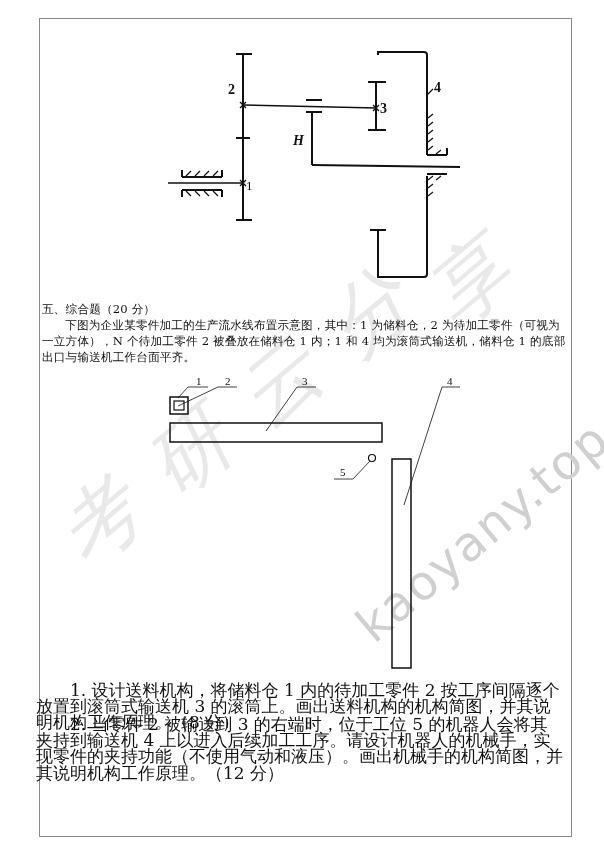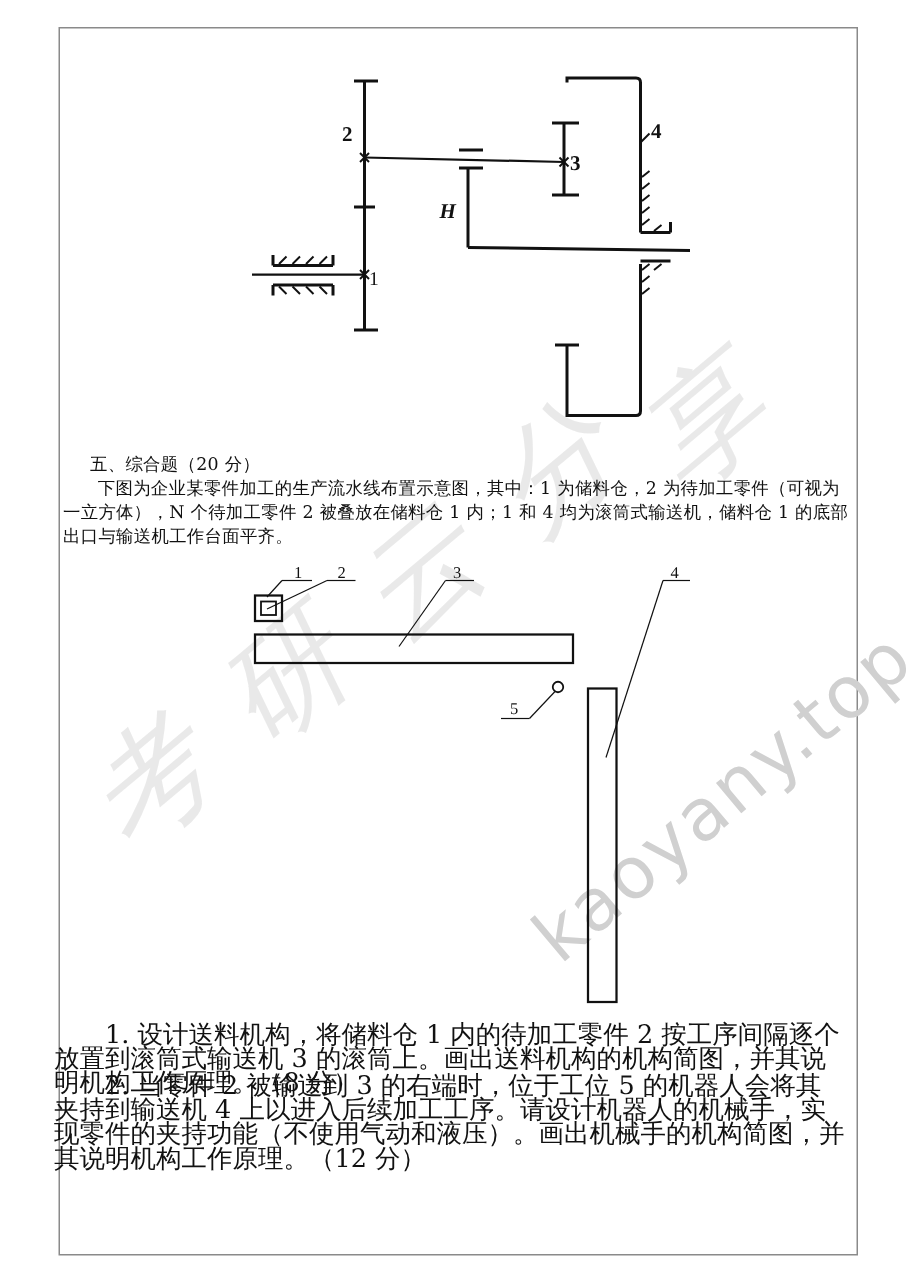--- a/index.html
+++ b/index.html
@@ -99,7 +99,7 @@
   <text class="lbl" x="293" y="145" style="font-size:14px;font-weight:bold;font-style:italic">H</text>
 </svg>
 
-<div class="text" style="left:42px;top:301px;margin-left:18px;">五、综合题（20 分）</div>
+<div class="text" style="left:42px;top:301px;">五、综合题（20 分）</div>
 <div class="text p-indent" style="left:42px;top:317px;width:528px;">下图为企业某零件加工的生产流水线布置示意图，其中：1 为储料仓，2 为待加工零件（可视为一立方体），N 个待加工零件 2 被叠放在储料仓 1 内；1 和 4 均为滚筒式输送机，储料仓 1 的底部出口与输送机工作台面平齐。</div>
 
 <svg width="604" height="855" style="top:0">

